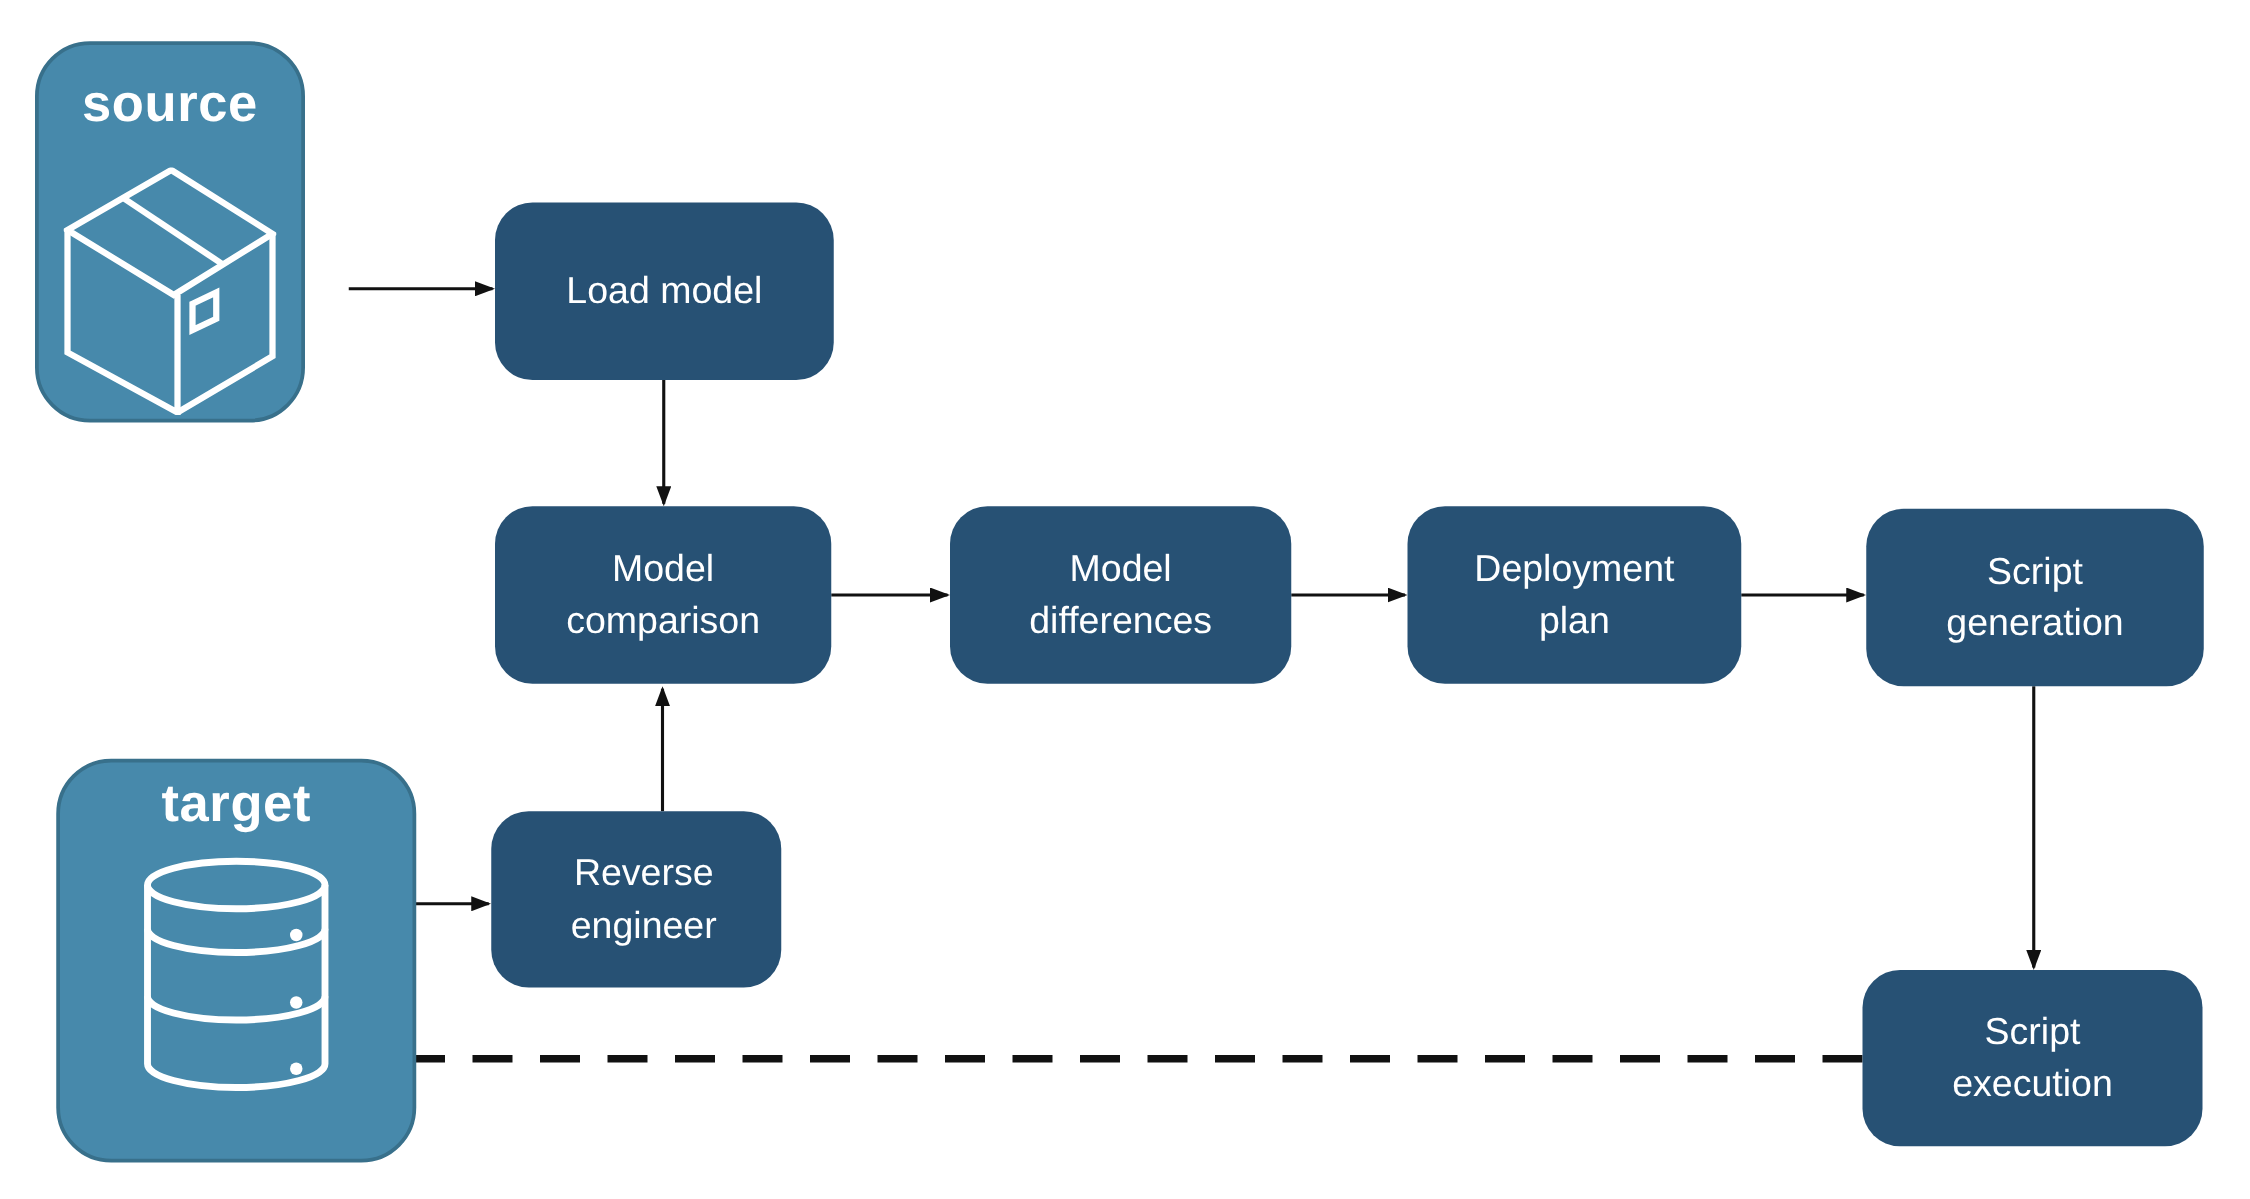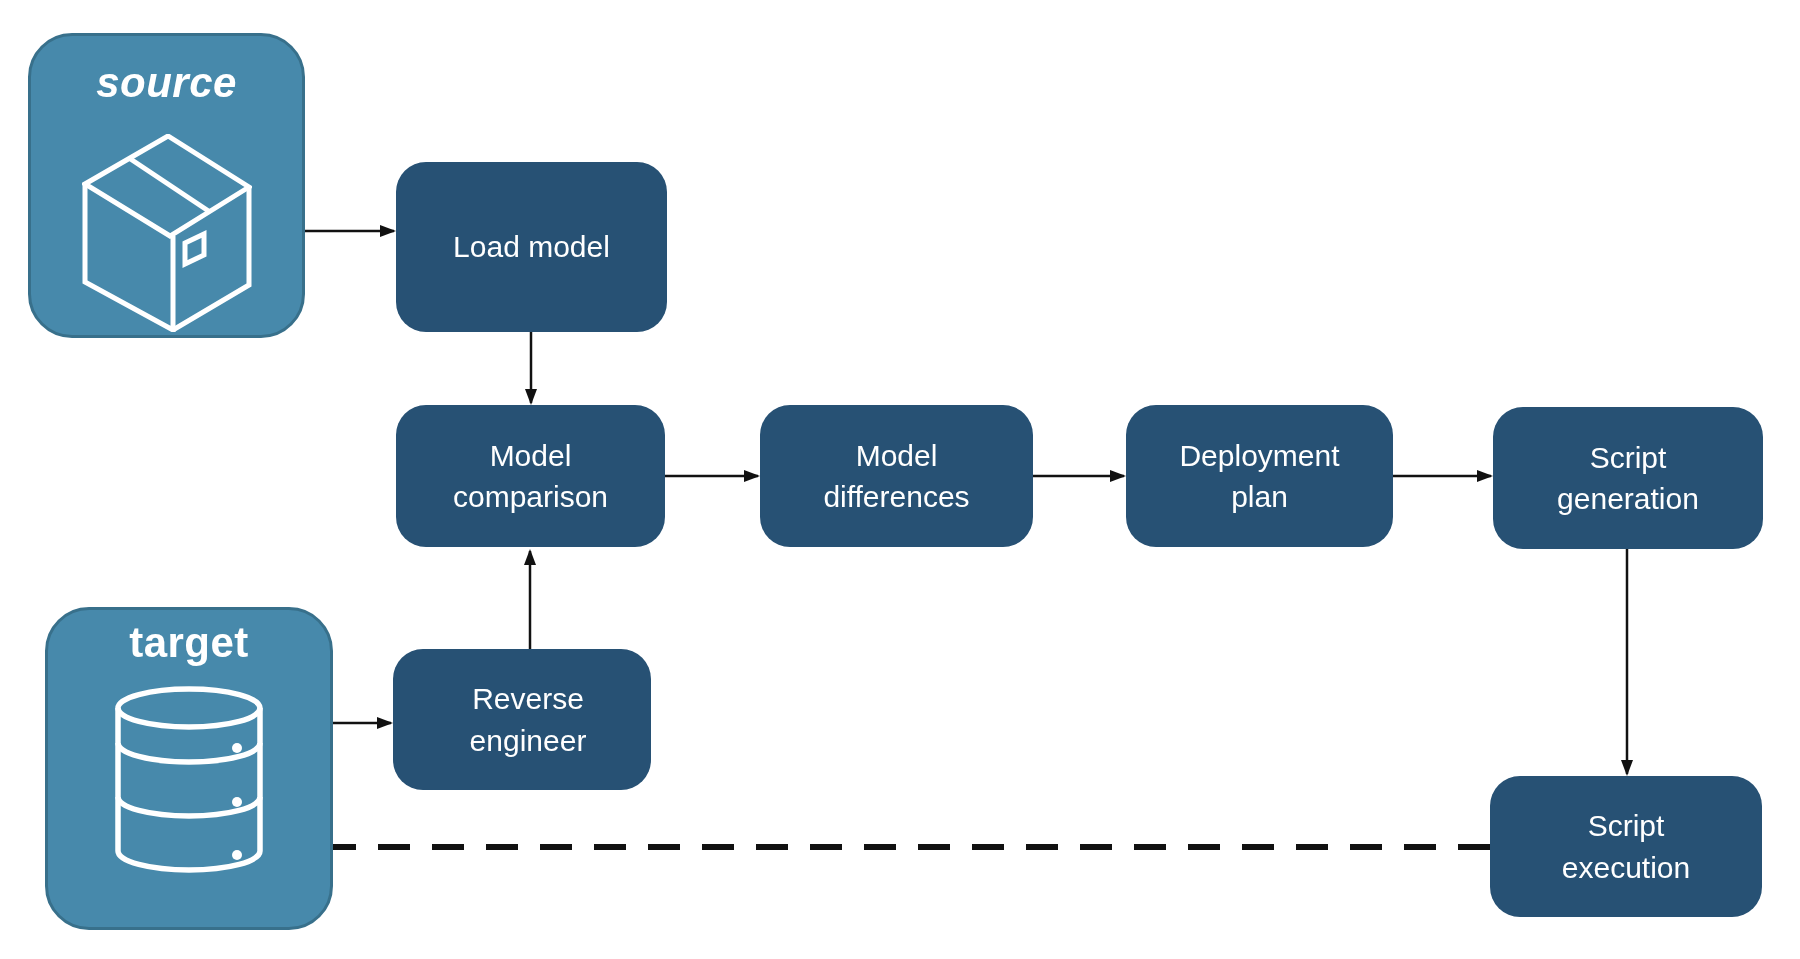--- a/index.html
+++ b/index.html
@@ -56,7 +56,7 @@
     line-height: 1;
     letter-spacing: 0.5px;
   }
-  .group.source { left: 28px; top: 33px; width: 277px; height: 305px; padding-top: 26px; font-style: italic; }
+  .group.source { left: 28px; top: 33px; width: 216px; height: 305px; padding-top: 26px; }
   .group.target { left: 45px; top: 607px; width: 288px; height: 323px; padding-top: 12px; }
   .group.source .icon-wrap { margin-top: 30px; }
   .group.target .icon-wrap { margin-top: 21px; }

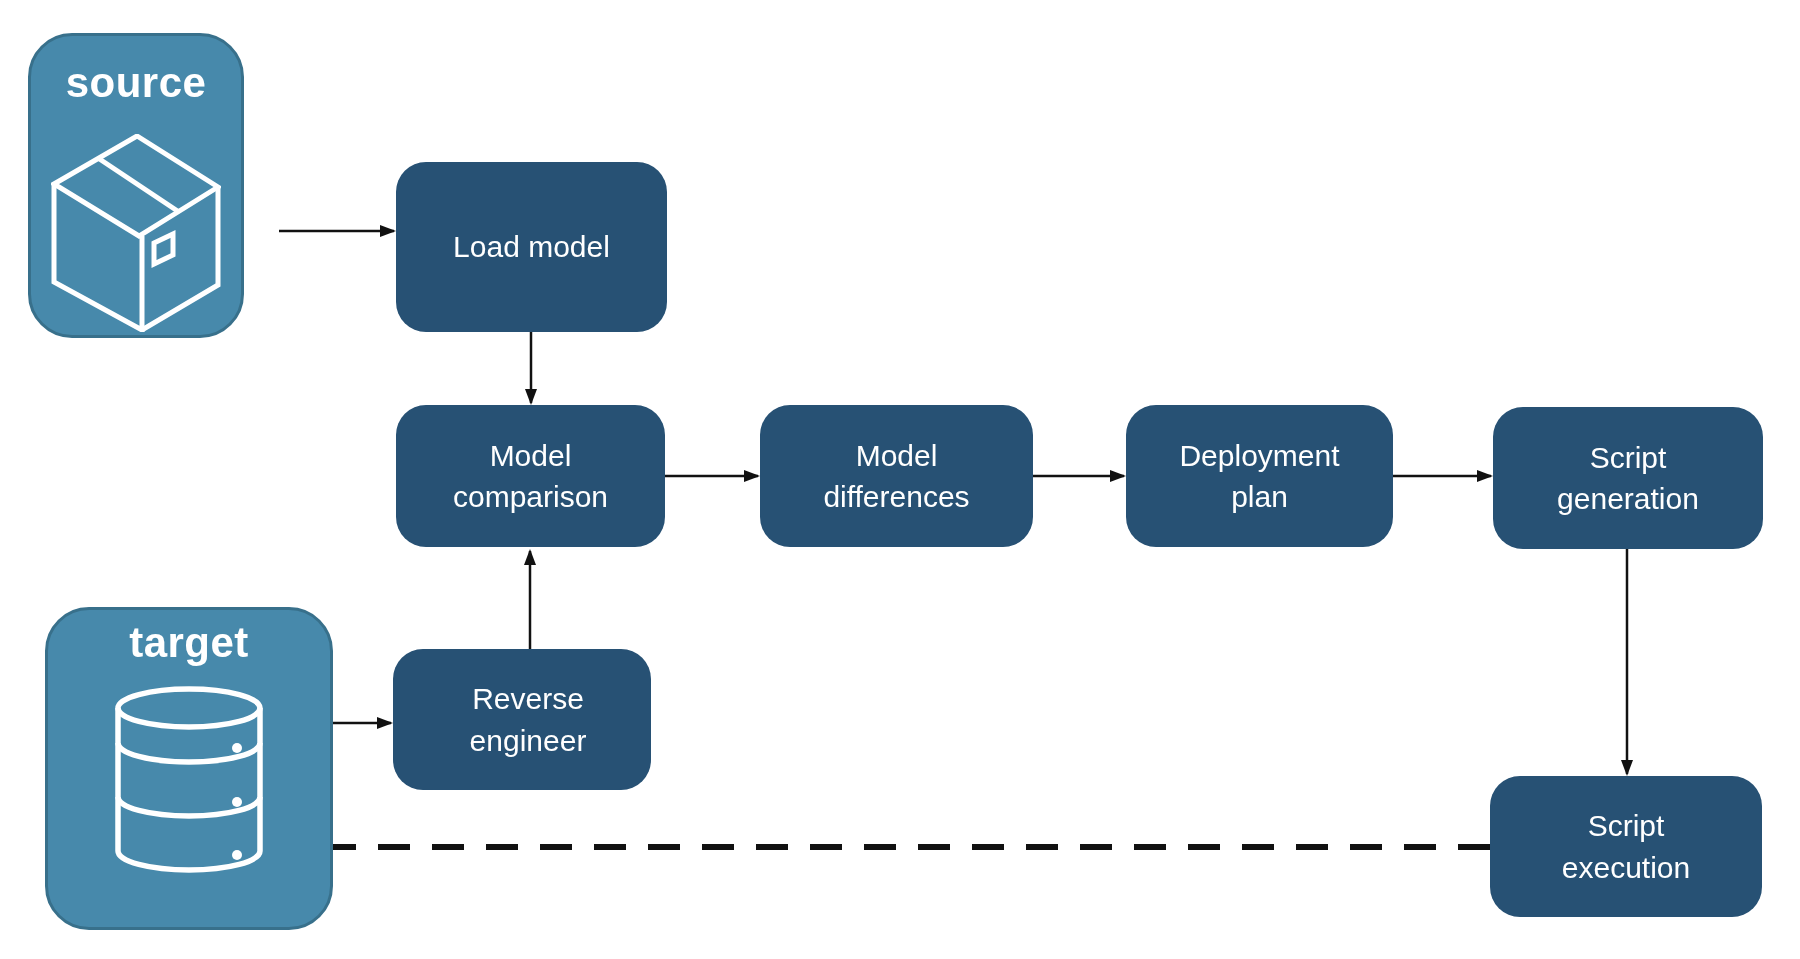--- a/index.html
+++ b/index.html
@@ -76,7 +76,7 @@
     line-height: 1.38;
     white-space: pre-line;
   }
-  .node.load-model        { left: 396px;  top: 162px; width: 271px; height: 170px; }
+  .node.load-model        { left: 396px;  top: 162px; width: 271px; height: 142px; }
   .node.model-comparison  { left: 396px;  top: 405px; width: 269px; height: 142px; }
   .node.model-differences { left: 760px;  top: 405px; width: 273px; height: 142px; }
   .node.deployment-plan   { left: 1126px; top: 405px; width: 267px; height: 142px; text-align: center; }

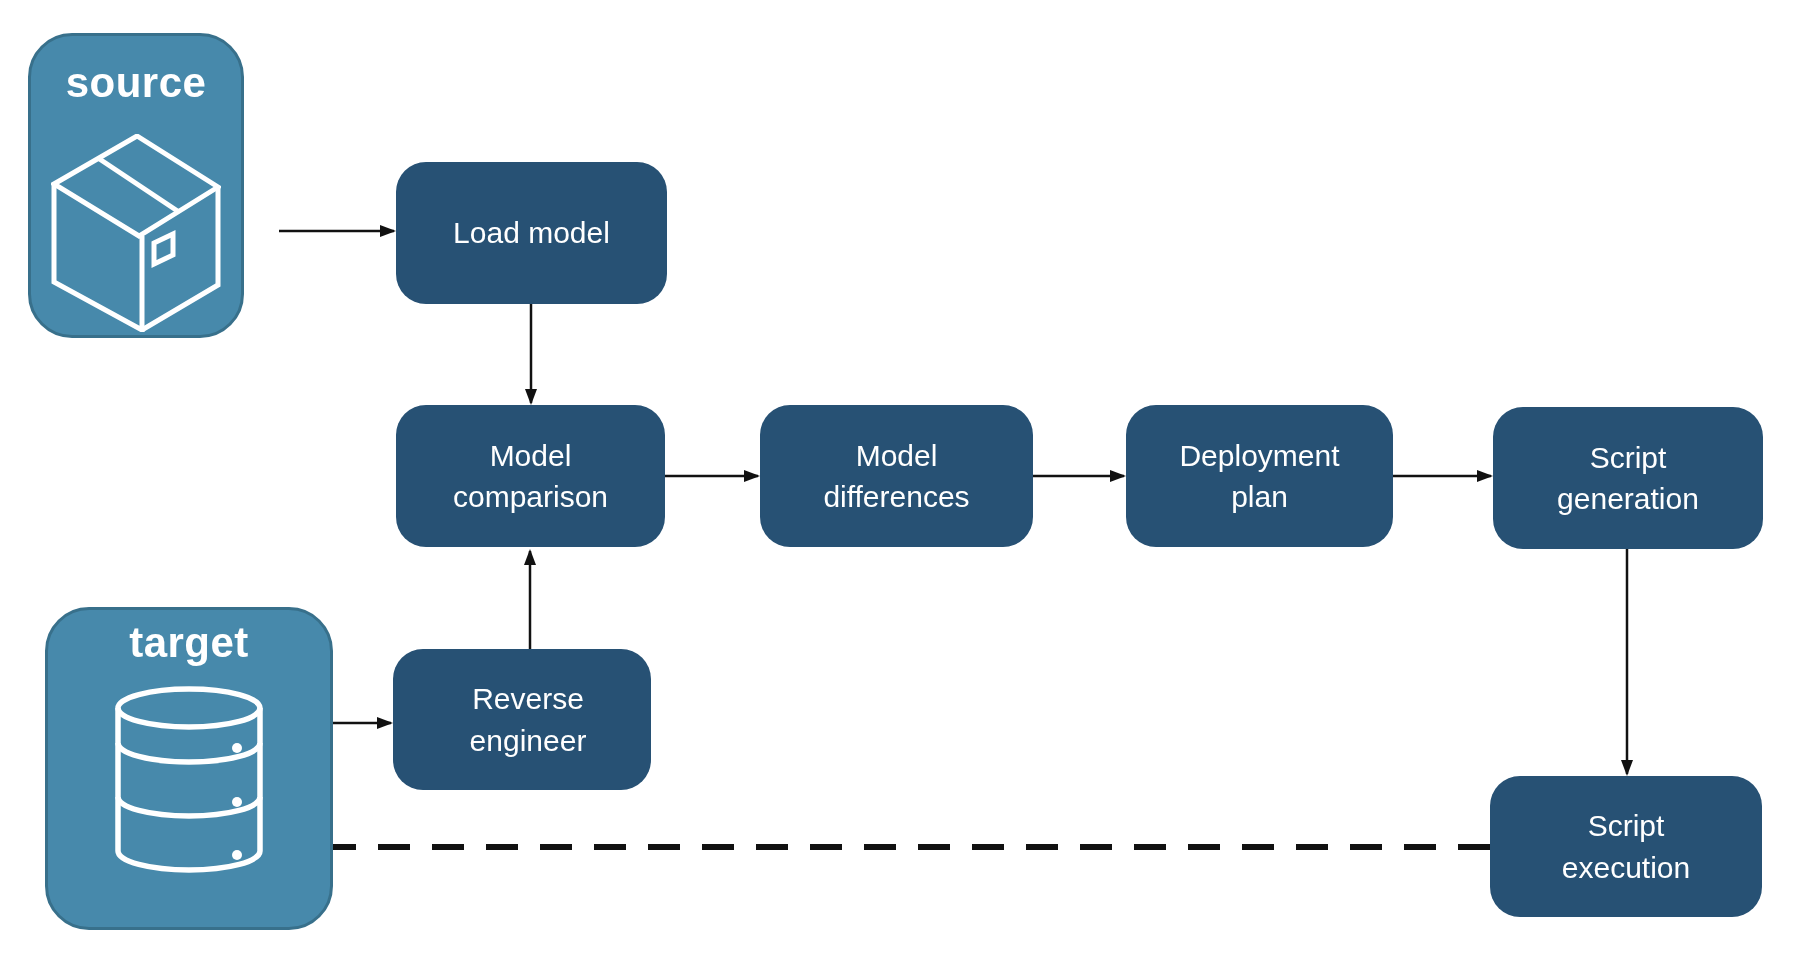--- a/index.html
+++ b/index.html
@@ -81,7 +81,7 @@
   .node.model-differences { left: 760px;  top: 405px; width: 273px; height: 142px; }
   .node.deployment-plan   { left: 1126px; top: 405px; width: 267px; height: 142px; text-align: center; }
   .node.script-generation { left: 1493px; top: 407px; width: 270px; height: 142px; }
-  .node.reverse-engineer  { left: 393px;  top: 649px; width: 258px; height: 141px; padding-left: 12px; }
+  .node.reverse-engineer  { left: 393px;  top: 649px; width: 232px; height: 141px; padding-left: 12px; }
   .node.script-execution  { left: 1490px; top: 776px; width: 272px; height: 141px; }
 </style>
 </head>

